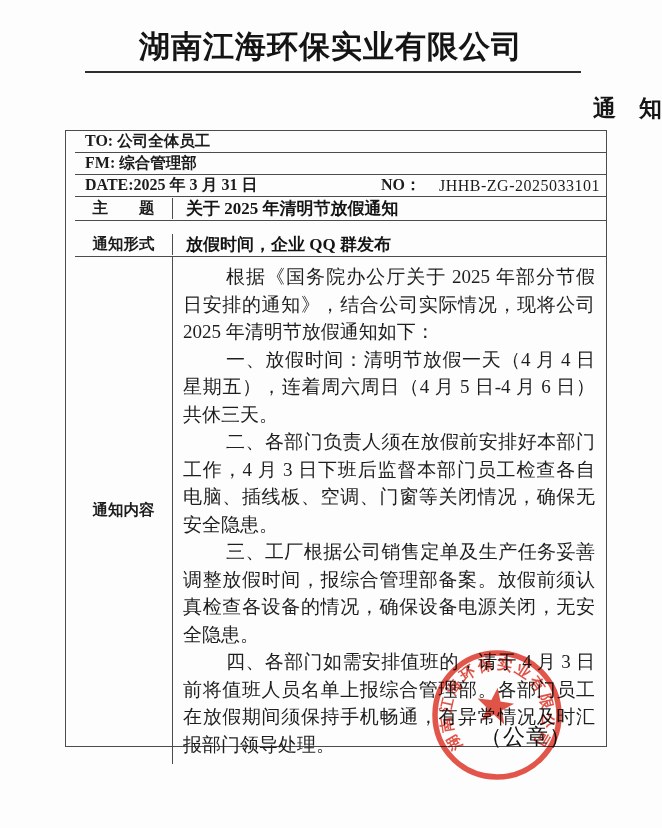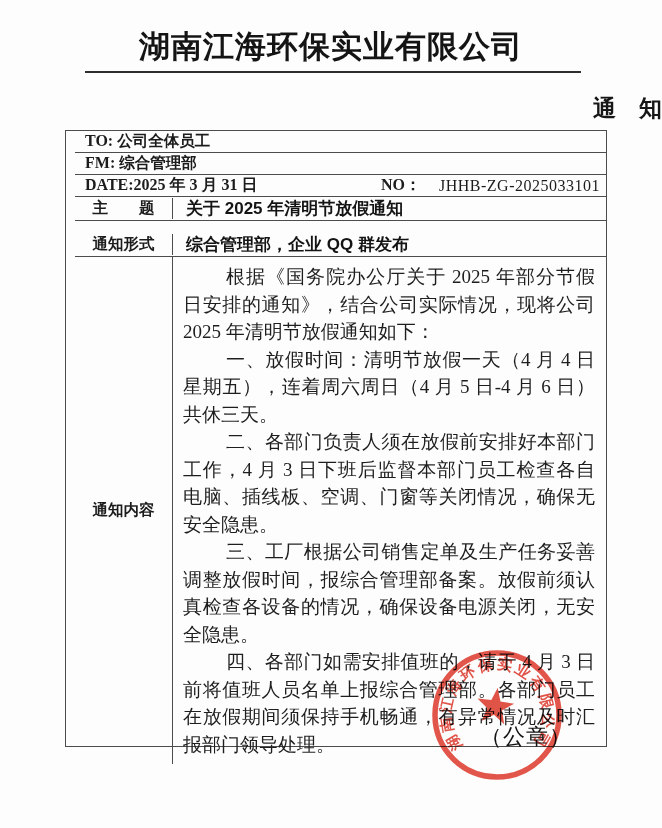--- a/index.html
+++ b/index.html
@@ -51,7 +51,7 @@
   }
   .value-cell{
     flex:1;display:flex;align-items:center;padding-left:13px;
-    font-family:Liberation Sans, sans-serif;
+    font-family:Liberation Serif, serif;
     font-weight:bold;font-size:17px;color:#141414;
   }
   .content-cell{

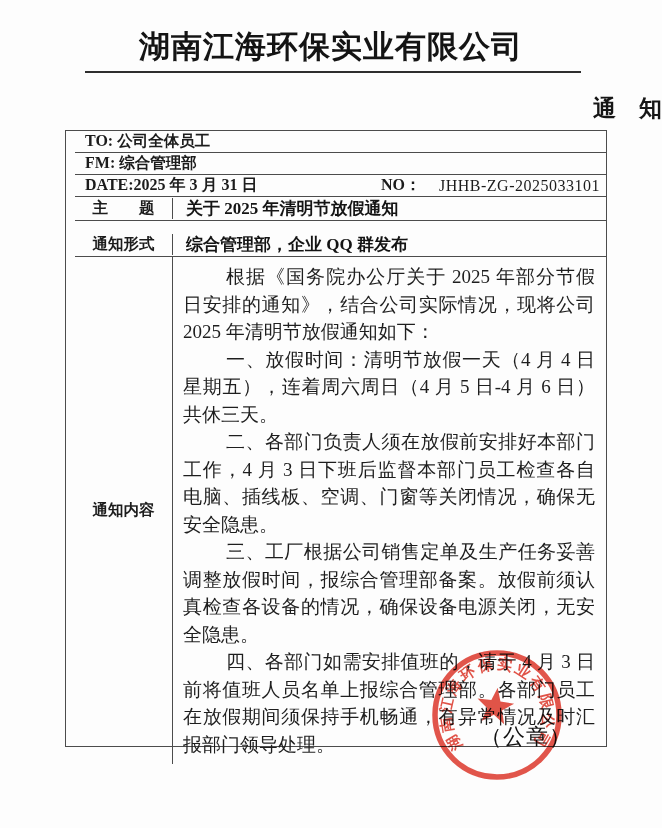--- a/index.html
+++ b/index.html
@@ -110,7 +110,7 @@
 
   <div class="t-row row-form">
     <div class="label-cell">通知形式</div>
-    <div class="value-cell">综合管理部，企业 QQ 群发布</div>
+    <div class="value-cell">放假时间，企业 QQ 群发布</div>
   </div>
 
   <div class="t-row row-content">

